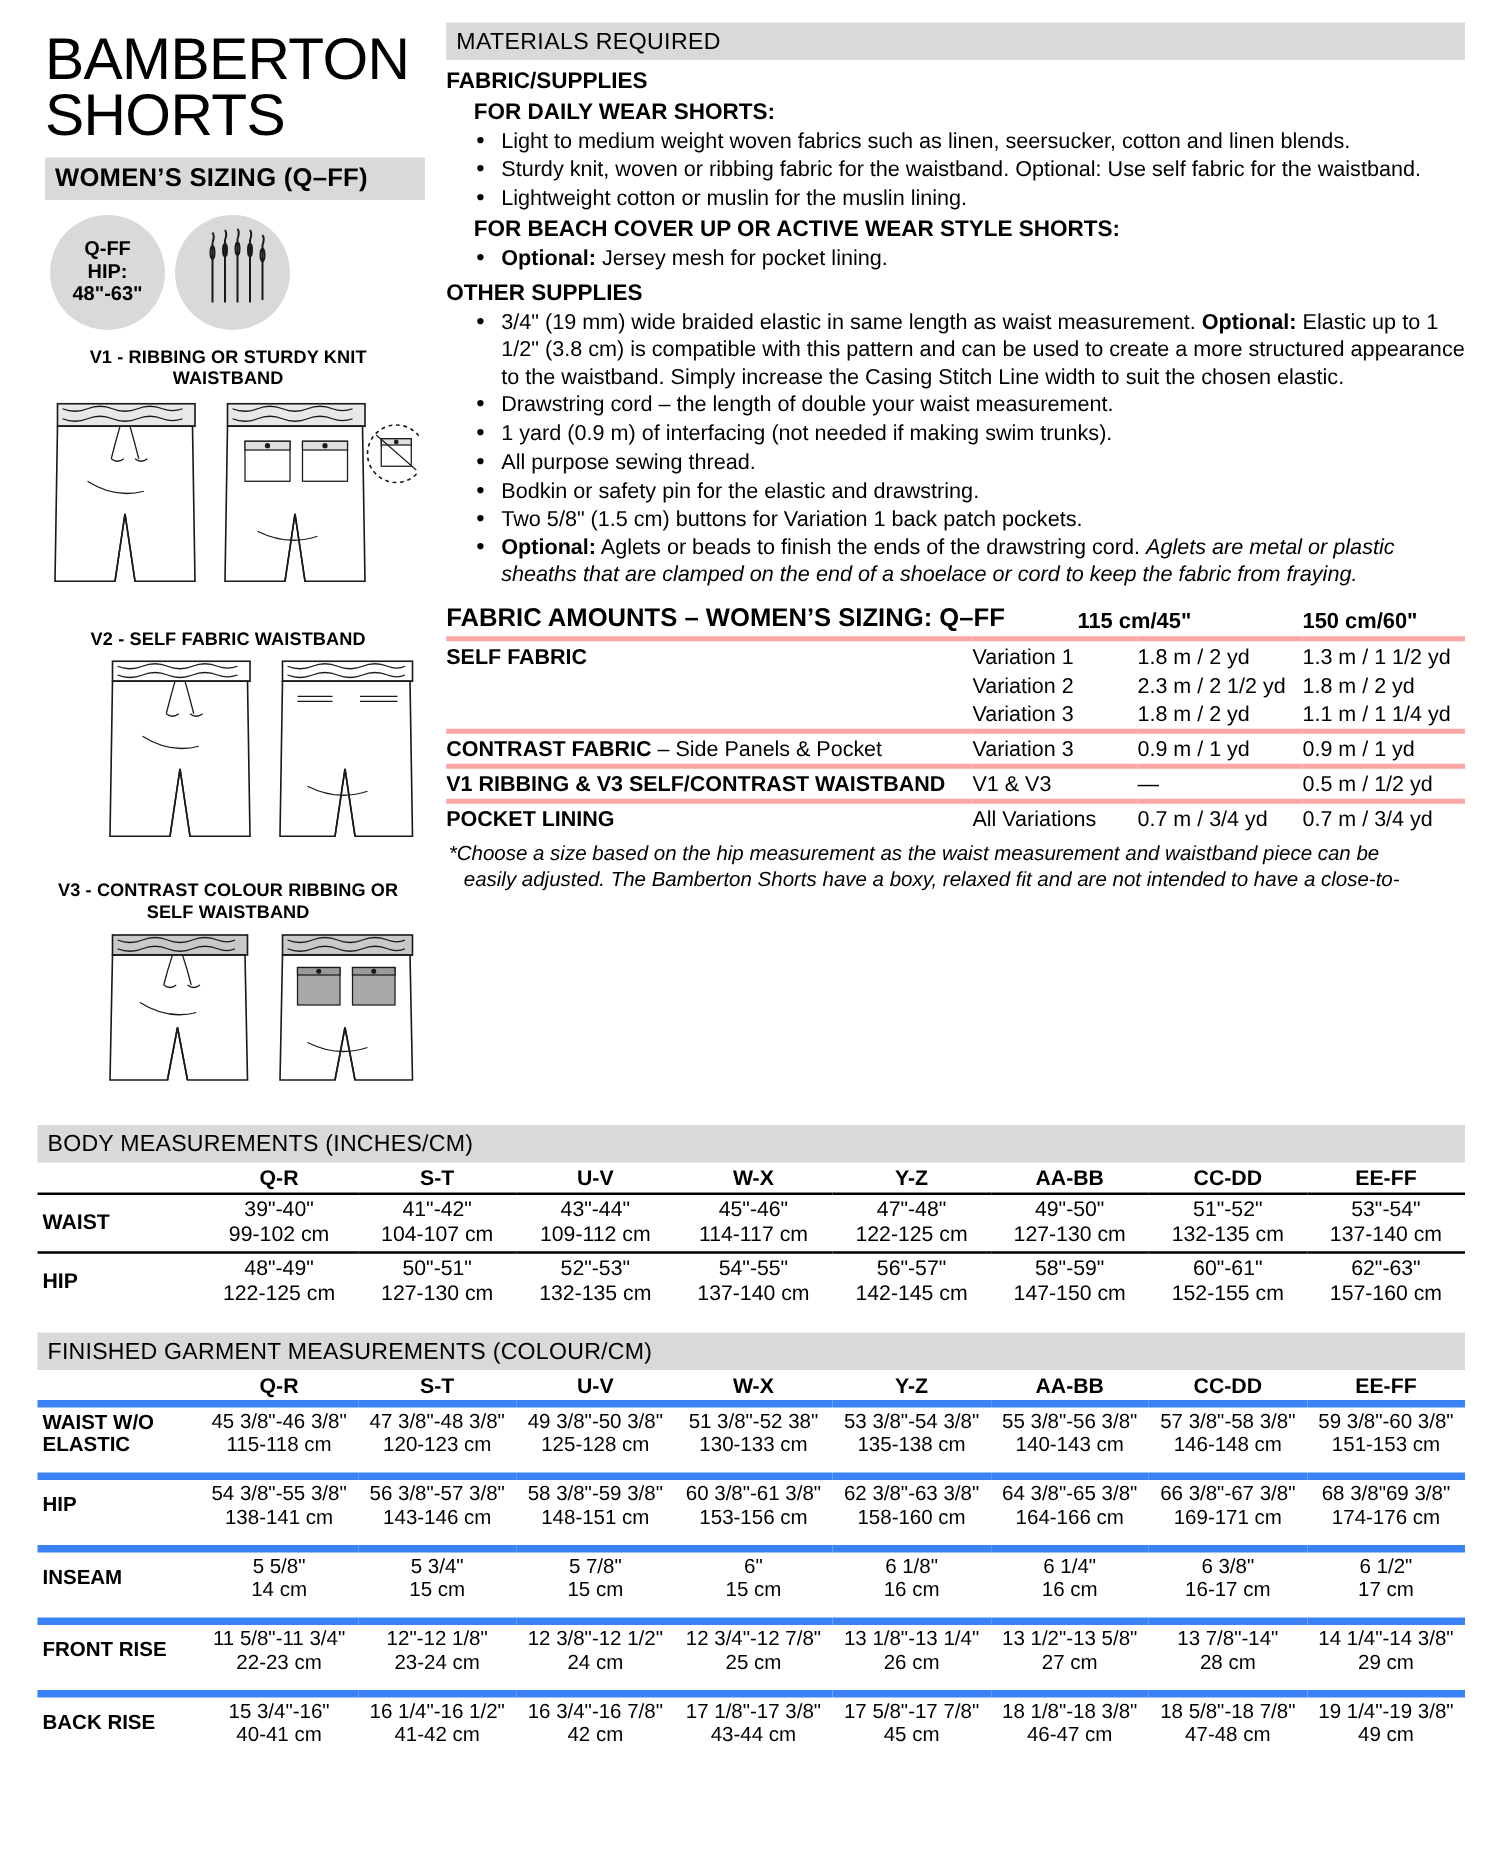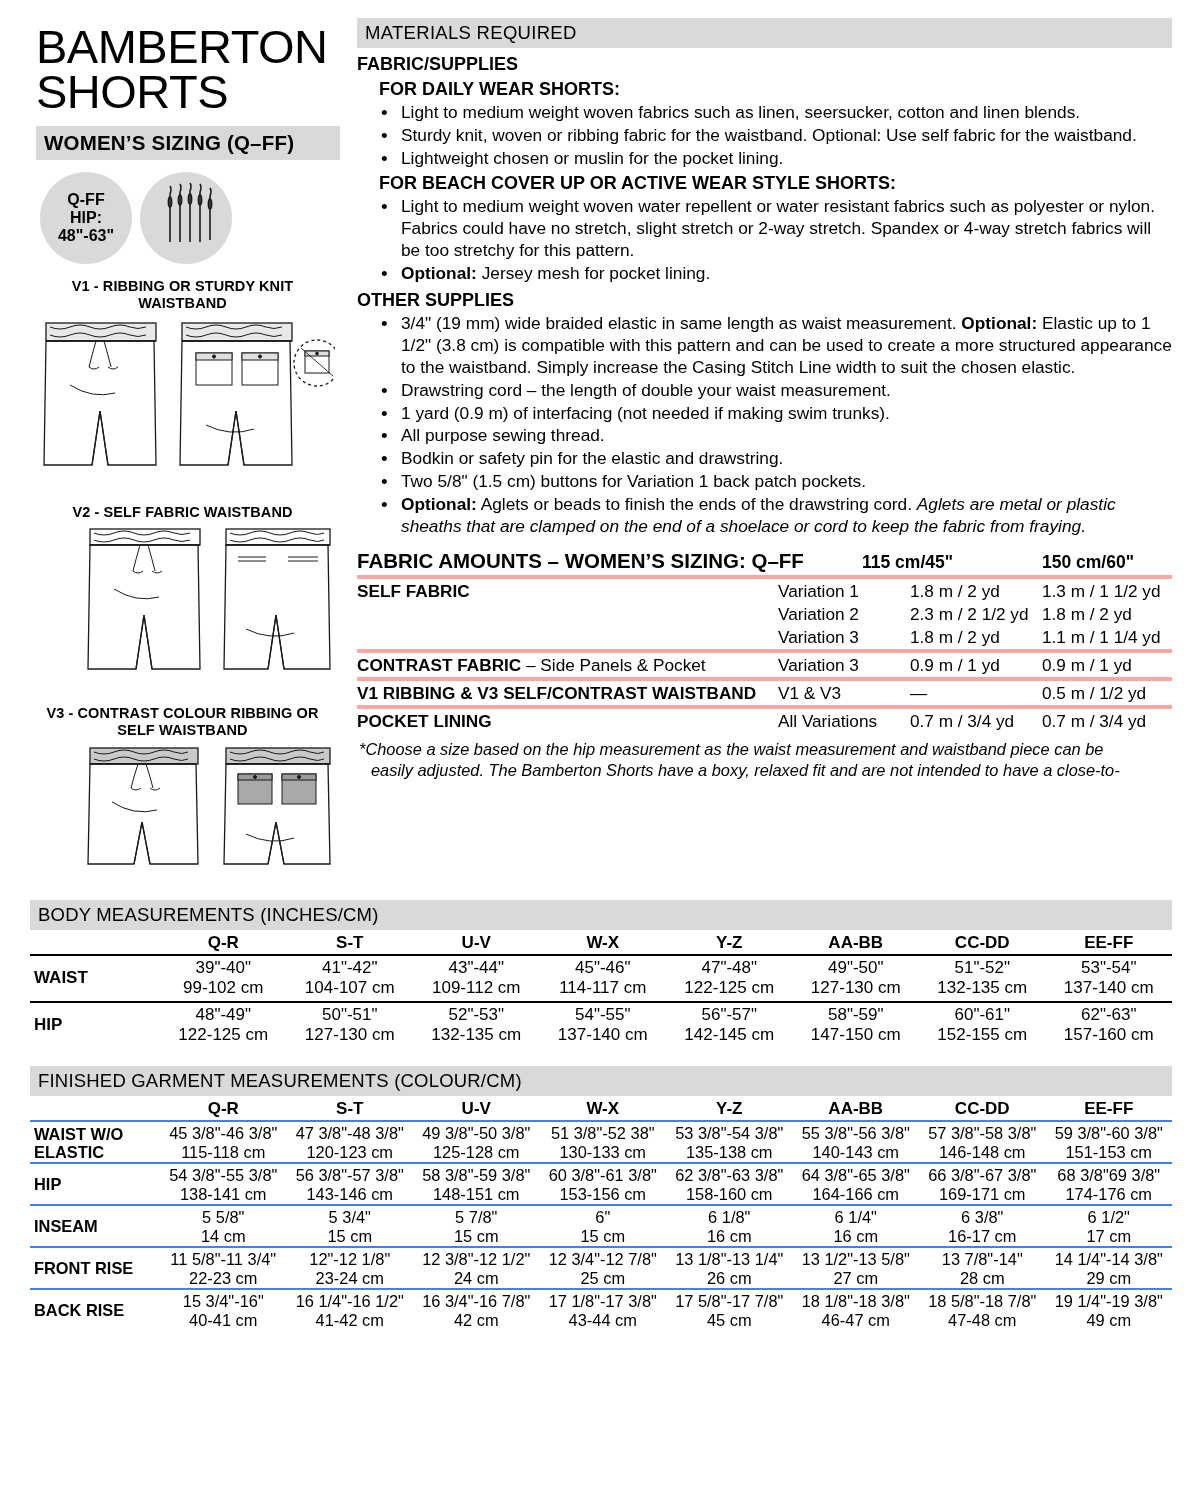--- a/index.html
+++ b/index.html
@@ -297,7 +297,7 @@
       <ul class="bl">
         <li>Light to medium weight woven fabrics such as linen, seersucker, cotton and linen blends.</li>
         <li>Sturdy knit, woven or ribbing fabric for the waistband. Optional: Use self fabric for the waistband.</li>
-        <li>Lightweight chosen or muslin for the pocket lining.</li>
+        <li>Lightweight cotton or muslin for the muslin lining.</li>
       </ul>
 
       <h3 class="sub">FOR BEACH COVER UP OR ACTIVE WEAR STYLE SHORTS:</h3>

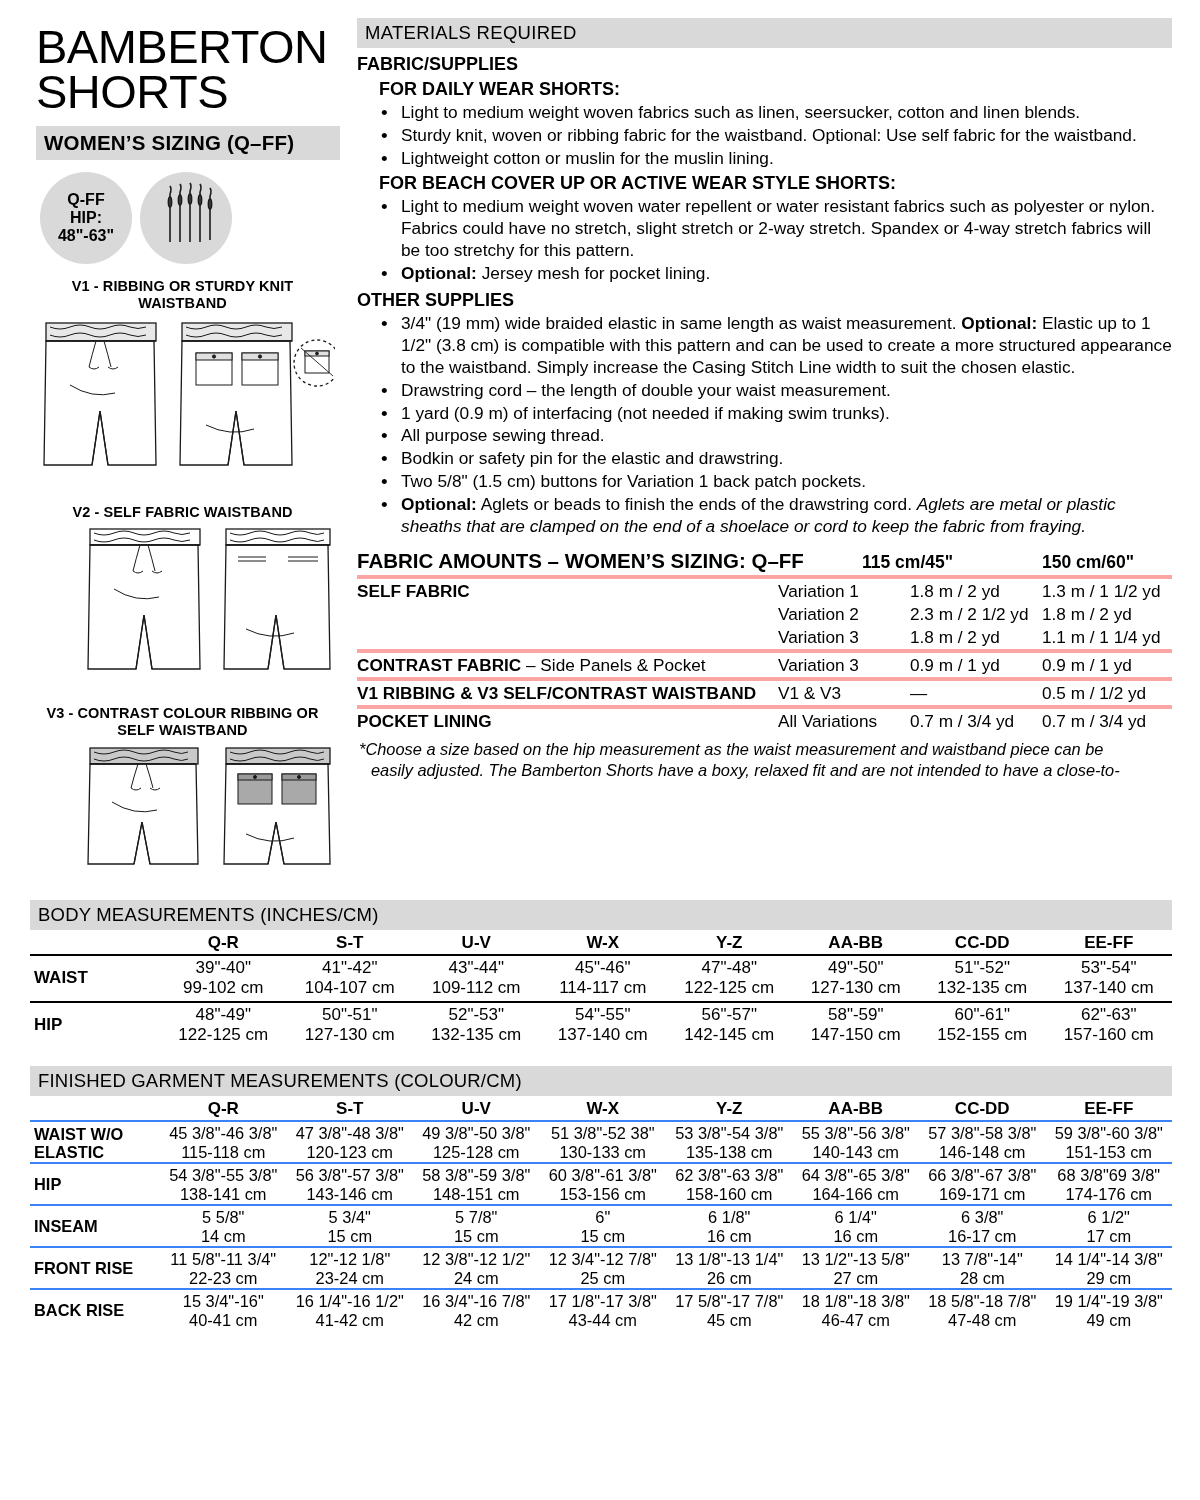--- a/index.html
+++ b/index.html
@@ -302,7 +302,6 @@
 
       <h3 class="sub">FOR BEACH COVER UP OR ACTIVE WEAR STYLE SHORTS:</h3>
       <ul class="bl">
-        <li>Light to medium weight woven water repellent or water resistant fabrics such as polyester or nylon. Fabrics could have no stretch, slight stretch or 2-way stretch. Spandex or 4-way stretch fabrics will be too stretchy for this pattern.</li>
         <li><span class="b">Optional:</span><span> Jersey mesh for pocket lining.</span></li>
       </ul>
 

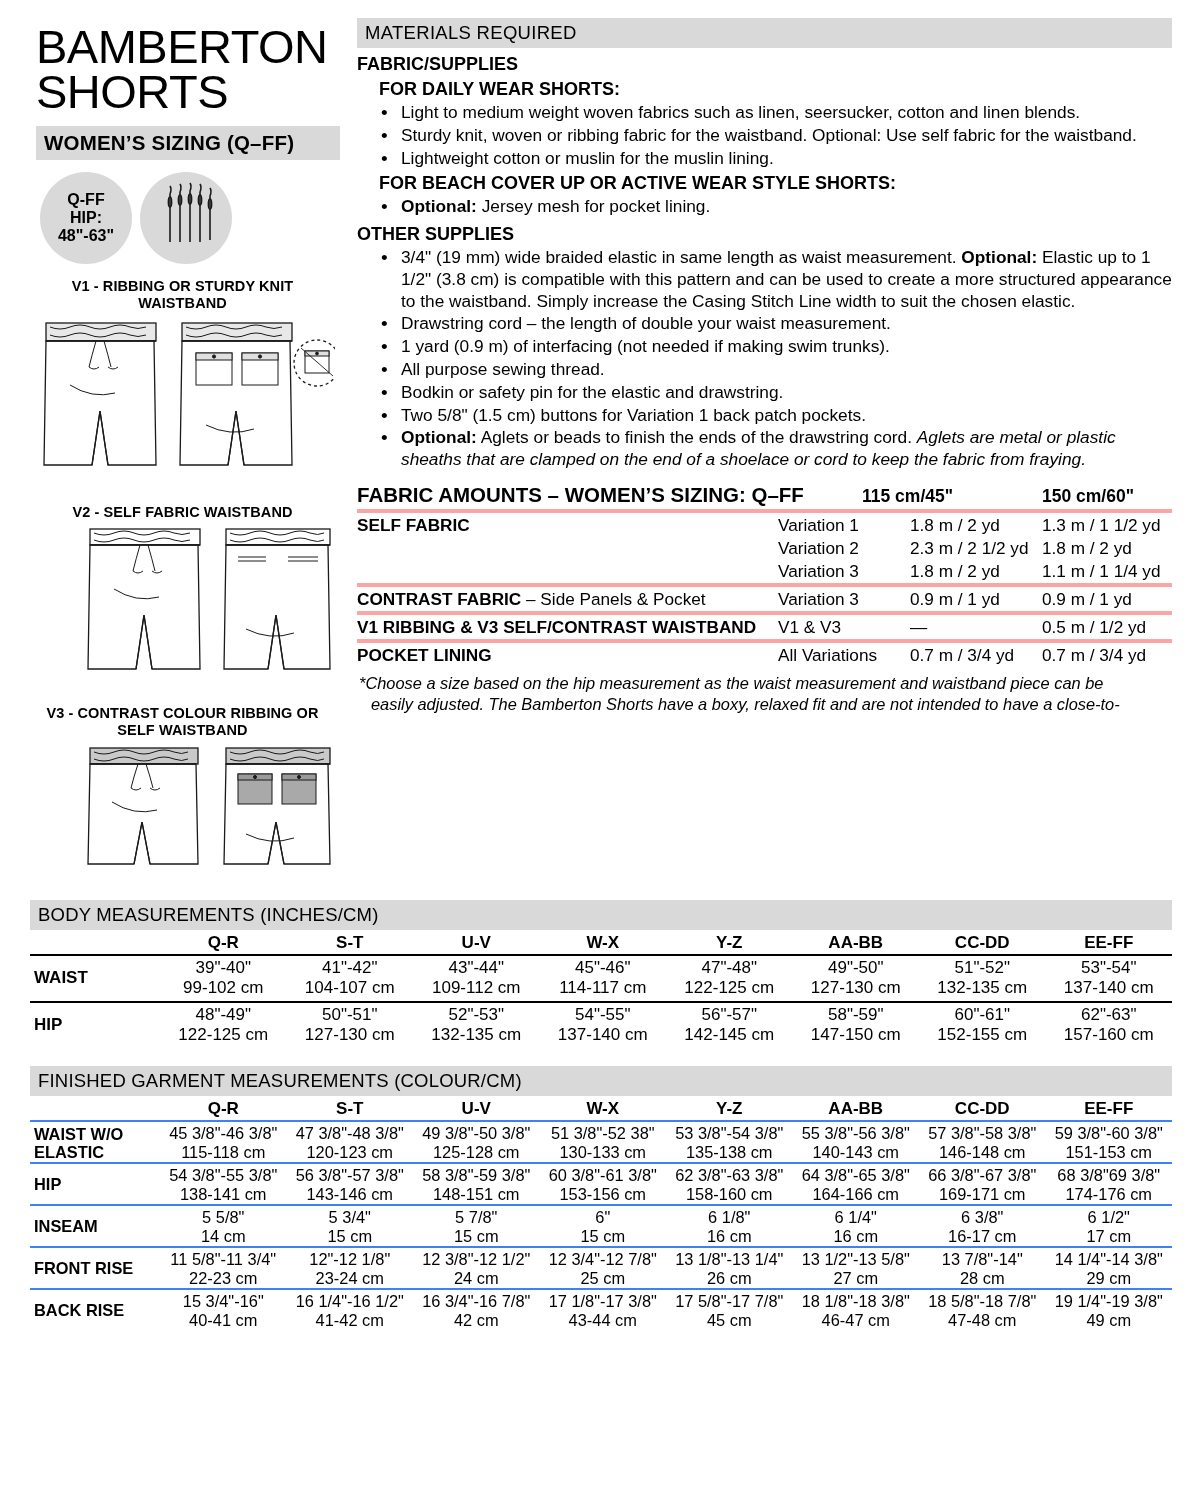--- a/index.html
+++ b/index.html
@@ -118,7 +118,7 @@
   table.fg th, table.fg td { text-align:center; font-size:16.4px; padding:1px 1px; }
   table.fg th.rh, table.fg td.rh { text-align:left; font-weight:700; width:130px; padding-left:4px; }
   table.fg thead th { font-weight:700; font-size:17px; }
-  table.fg tbody td { border-top:2px solid #3b82f6; padding-top:2px; padding-bottom:0; }
+  table.fg tbody td { border-top:6px solid #3b82f6; padding-top:2px; padding-bottom:12px; }
   .fg-label-2 { line-height:1.1; }
 </style>
 </head>

